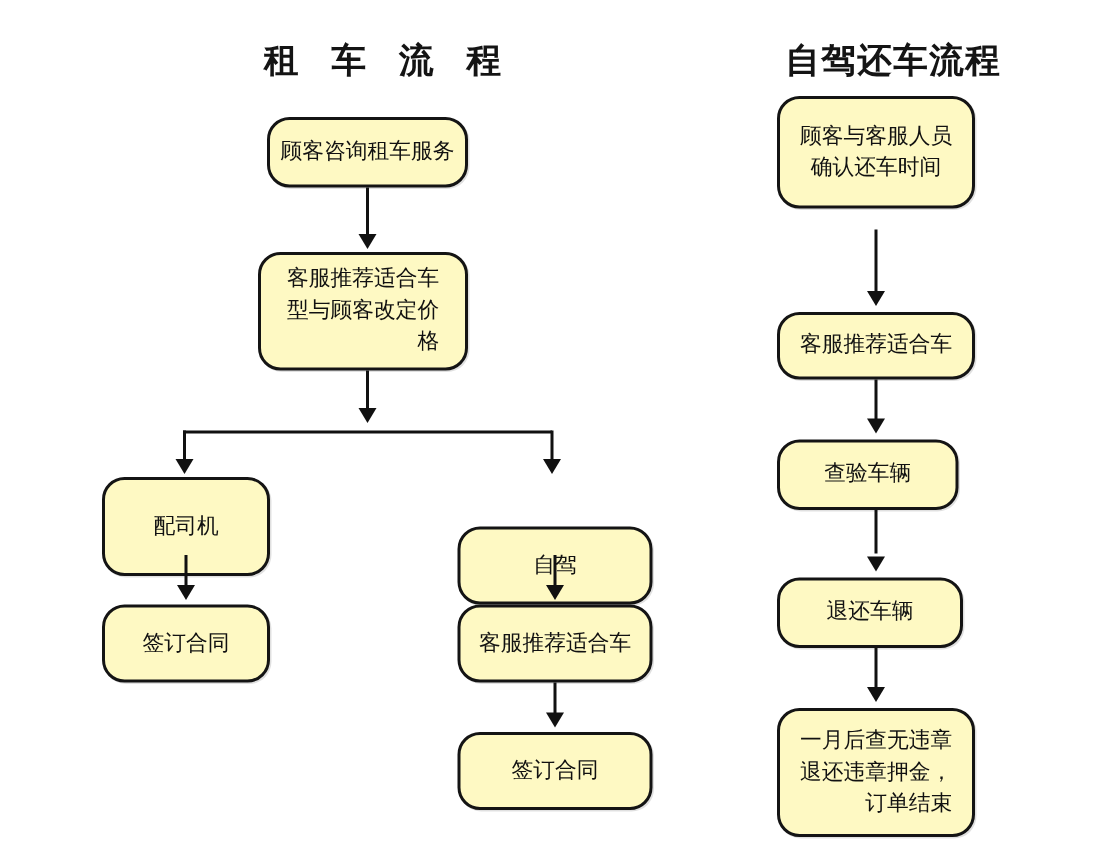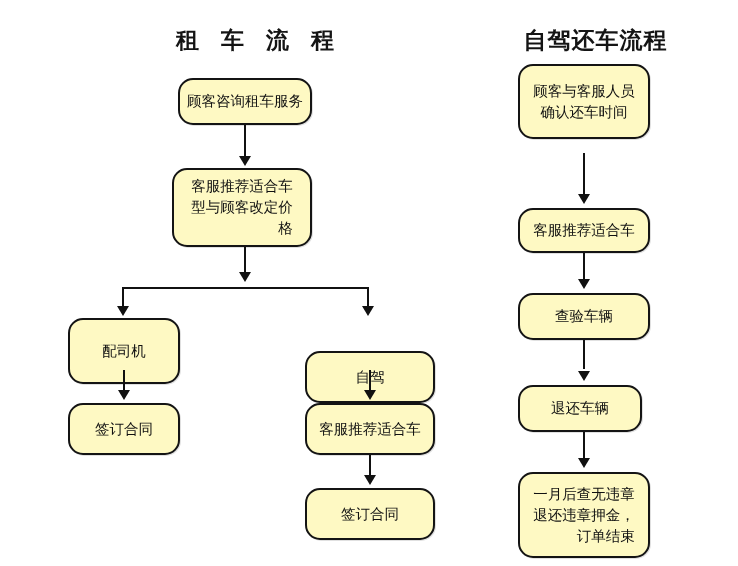--- a/index.html
+++ b/index.html
@@ -162,7 +162,7 @@
   <div class="vline" style="left:583px; top:253px; height:28px;"></div>
   <div class="arrowhead" style="left:578px; top:279px;"></div>
 
-  <div class="node" style="left:518px; top:293px; width:132px; height:47px;text-align:center;">
+  <div class="node" style="left:518px; top:293px; width:121px; height:47px;text-align:center;">
     <span class="txt">查验车辆</span>
   </div>
 

